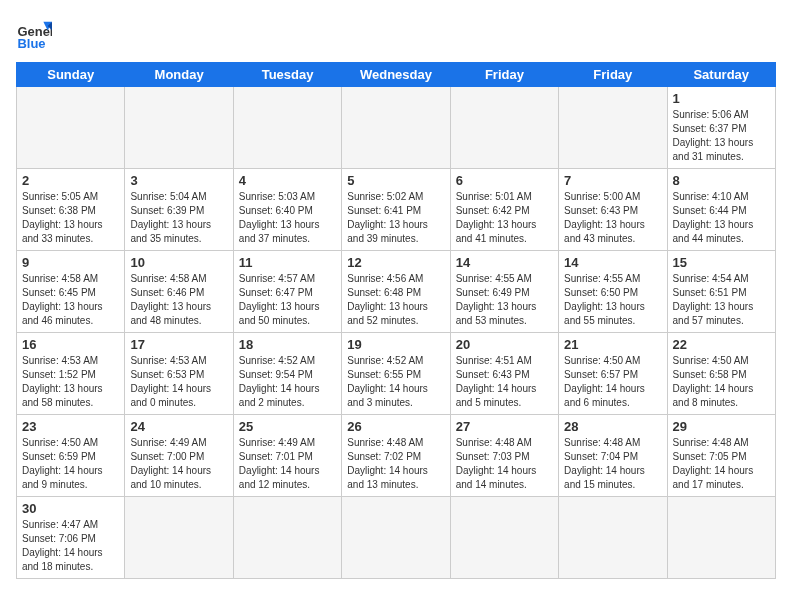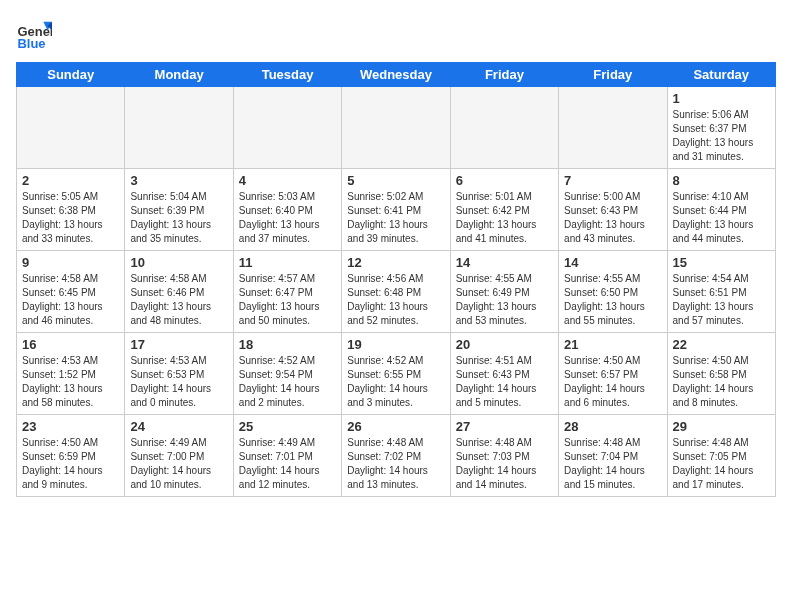--- a/index.html
+++ b/index.html
@@ -300,6 +300,20 @@
 Daylight: 14 hours and 17 minutes.</div>
         </td>
       </tr>
+      <tr class="last-row">
+        <td>
+          <span class="day-num">30</span>
+          <div class="day-info">Sunrise: 4:47 AM
+Sunset: 7:06 PM
+Daylight: 14 hours and 18 minutes.</div>
+        </td>
+        <td class="empty"></td>
+        <td class="empty"></td>
+        <td class="empty"></td>
+        <td class="empty"></td>
+        <td class="empty"></td>
+        <td class="empty"></td>
+      </tr>
     </tbody>
 </table>
 

